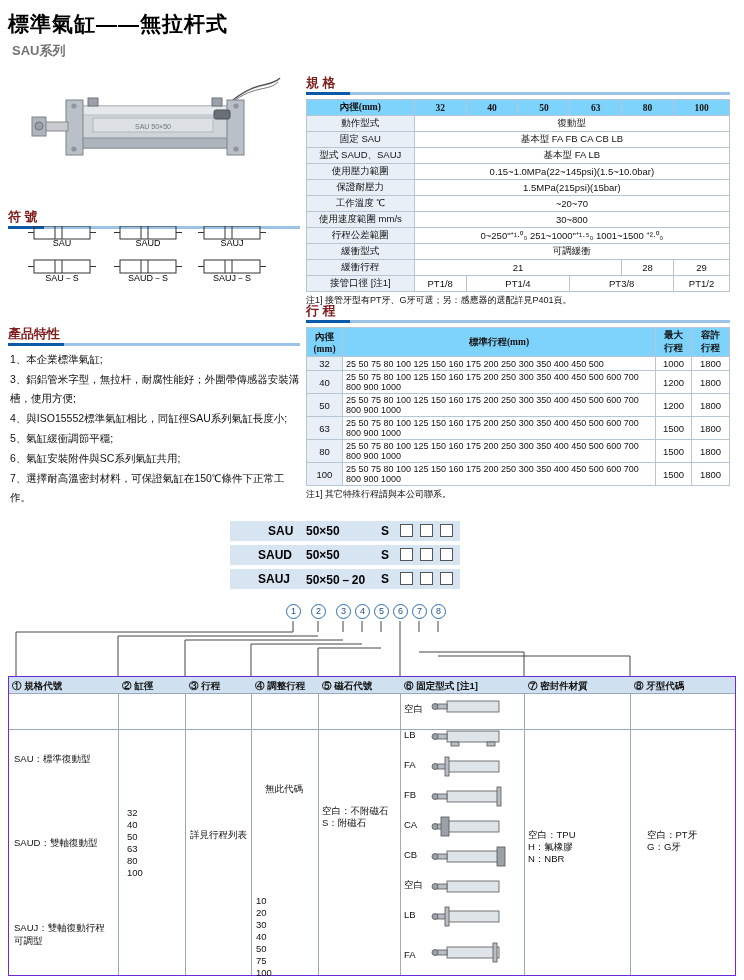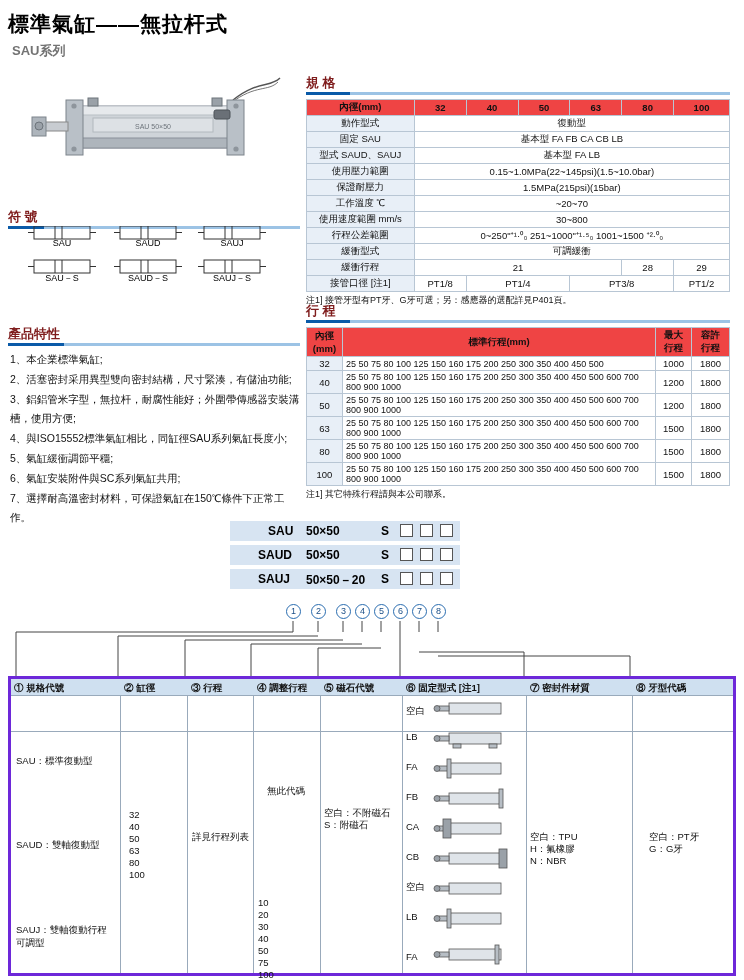--- a/index.html
+++ b/index.html
@@ -45,7 +45,7 @@
   
   table.spec { border-collapse:collapse; font-size:9.5px; }
   table.spec td, table.spec th { border:1px solid #b8c6d4; padding:1px 3px; text-align:center; color:#111; font-weight:normal; }
-  table.spec .hd { background:#ef4444; font-weight:bold; }
+  table.spec .hd { background:#7dd3fc; font-weight:bold;font-family:Liberation Serif, serif; }
   table.spec .lbl { background:#e8eff7; text-align:center; }
 
   .note { font-size:9px; color:#111; margin-top:2px; }

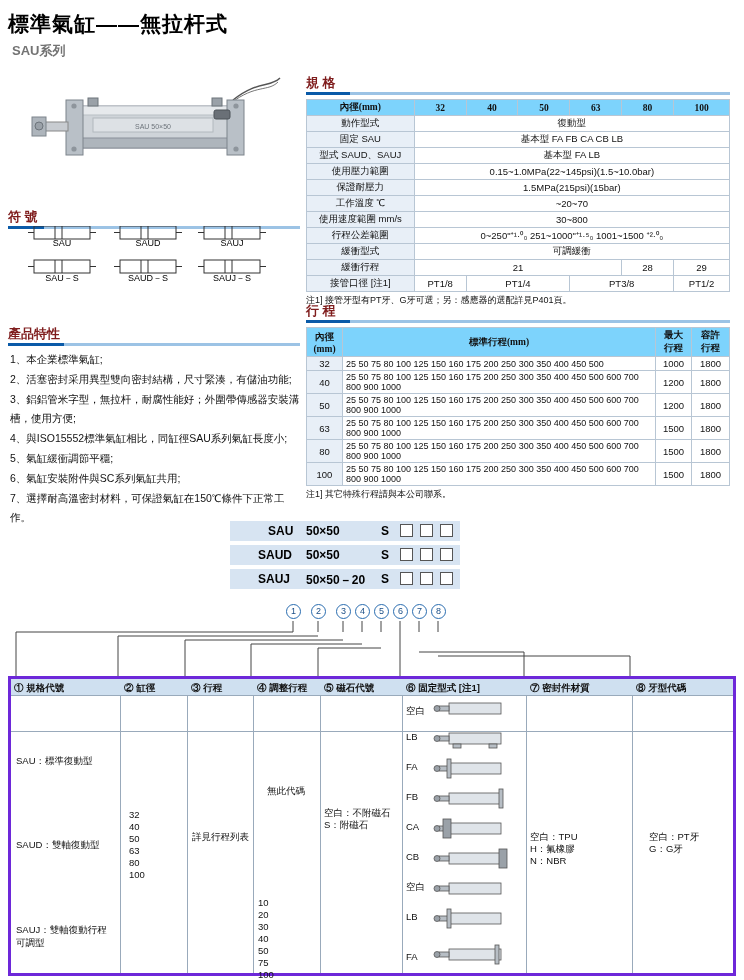--- a/index.html
+++ b/index.html
@@ -165,7 +165,6 @@
   </div>
   <div class="feat-list">
     <div>1、本企業標準氣缸;</div>
-    <div>2、活塞密封采用異型雙向密封結構，尺寸緊湊，有儲油功能;</div>
     <div>3、鋁鋁管米字型，無拉杆，耐腐性能好；外圍帶傳感器安裝溝槽，使用方便;</div>
     <div>4、與ISO15552標準氣缸相比，同缸徑SAU系列氣缸長度小;</div>
     <div>5、氣缸緩衝調節平穩;</div>

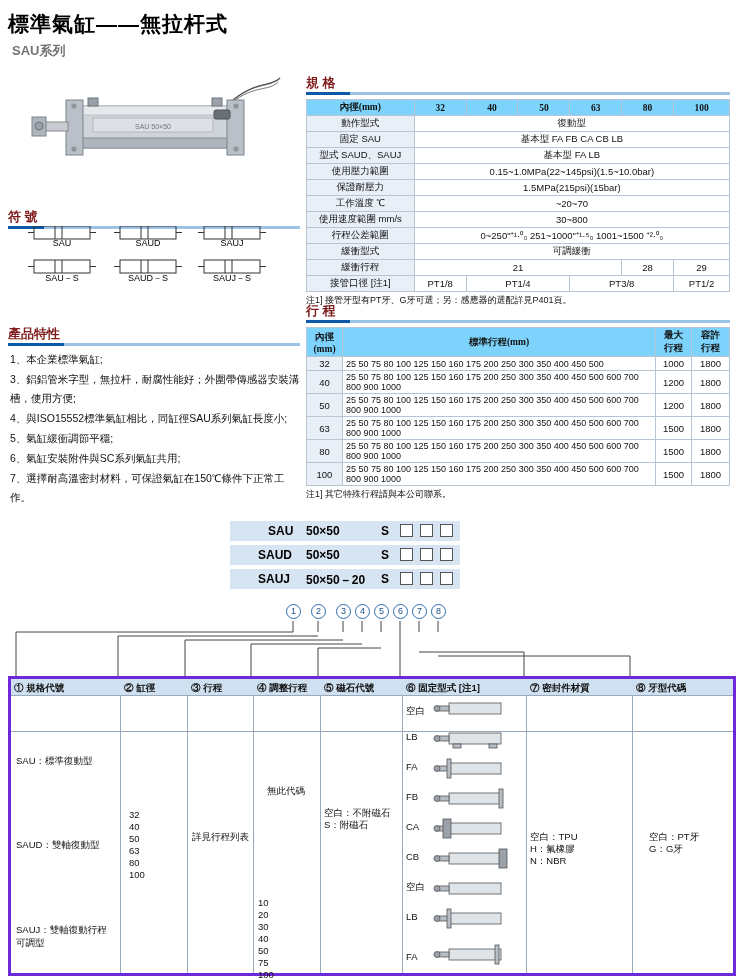--- a/index.html
+++ b/index.html
@@ -60,7 +60,7 @@
   }
 
   
-  .mx { position:absolute; left:8px; top:676px; width:728px; height:300px; border:3px solid #6d28d9; }
+  .mx { position:absolute; left:8px; top:676px; width:728px; height:300px; border:1px solid #6d28d9; }
   .mx .col { position:absolute; top:0; bottom:0; border-right:1px solid #9ab; }
   .mx .hdr { position:absolute; left:0; right:0; top:0; height:17px; background:#cfe0f0; border-bottom:1px solid #9ab;
              font-size:9.5px; font-weight:bold; padding:3px 4px; color:#000; }

